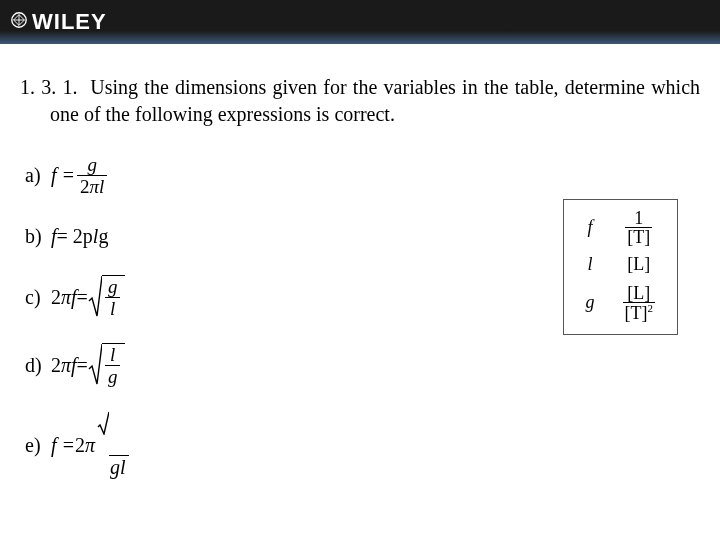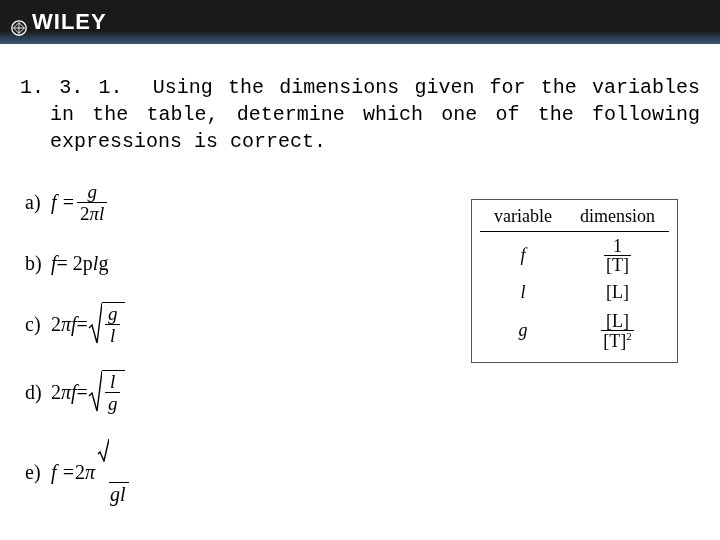--- a/index.html
+++ b/index.html
@@ -27,7 +27,7 @@
     letter-spacing: 1px;
     font-family: Arial, sans-serif;
     display: flex;
-    align-items: flex-end;
+    align-items: flex-start;
     gap: 4px;
   }
   .logo-icon {

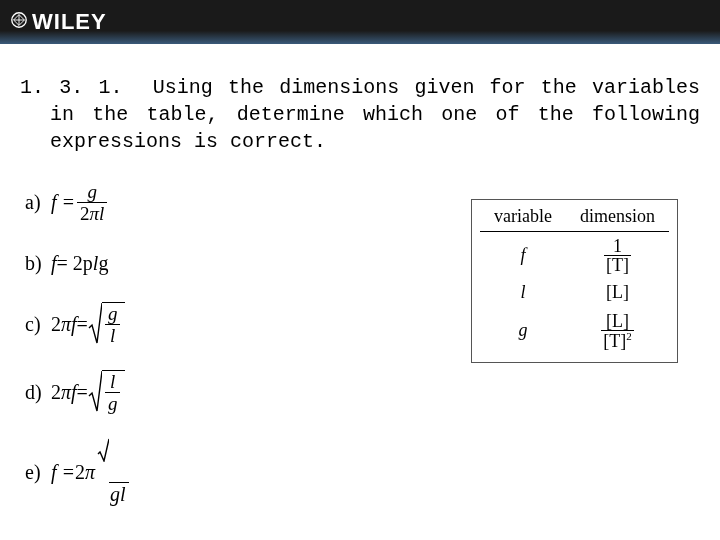--- a/index.html
+++ b/index.html
@@ -44,7 +44,6 @@
     line-height: 1.35;
     margin-bottom: 26px;
     padding-left: 0;
-    font-family: Liberation Mono, monospace;
   }
   .q-indent {
     display: block;

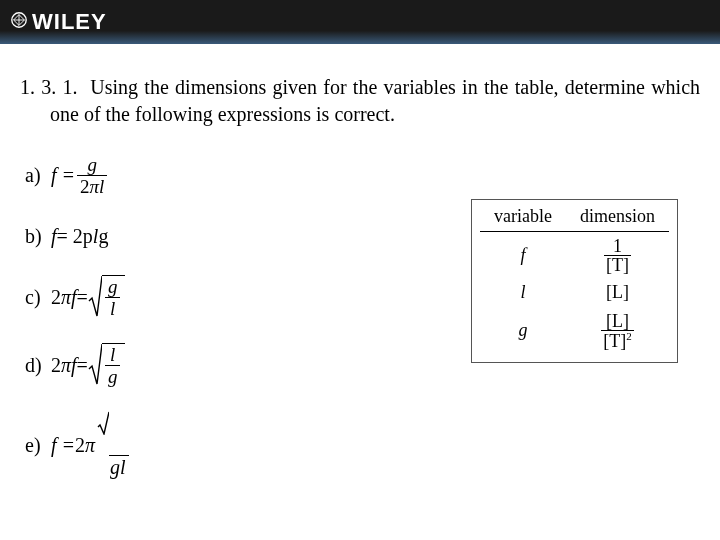--- a/index.html
+++ b/index.html
@@ -242,10 +242,6 @@
   <div class="table-box">
     <table>
       <tbody>
-          <tr>
-        <th>variable</th>
-        <th>dimension</th>
-      </tr>
       <tr>
         <td class="ital">f</td>
         <td>

